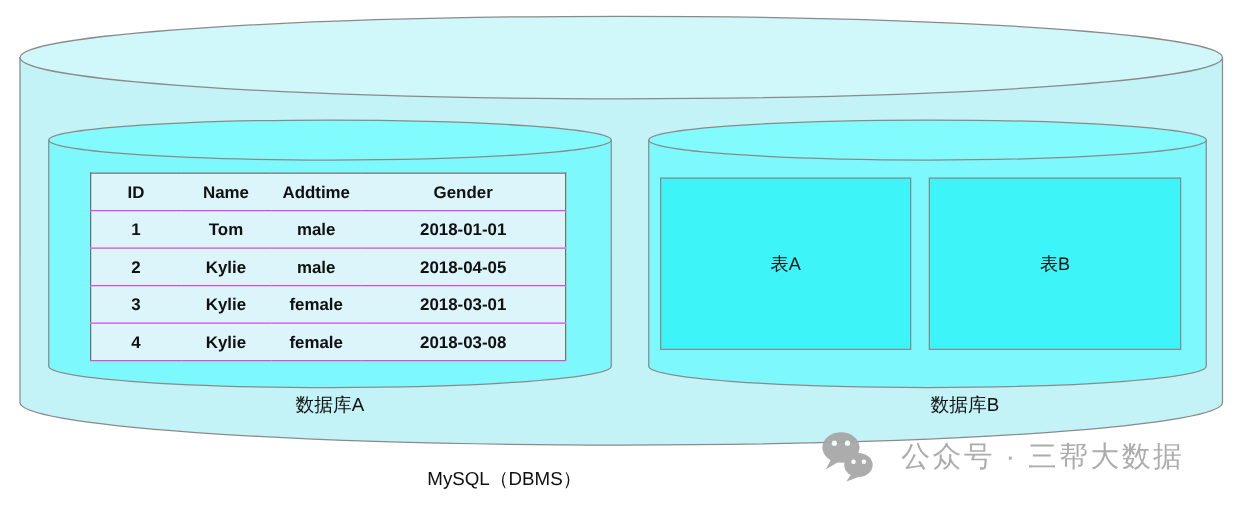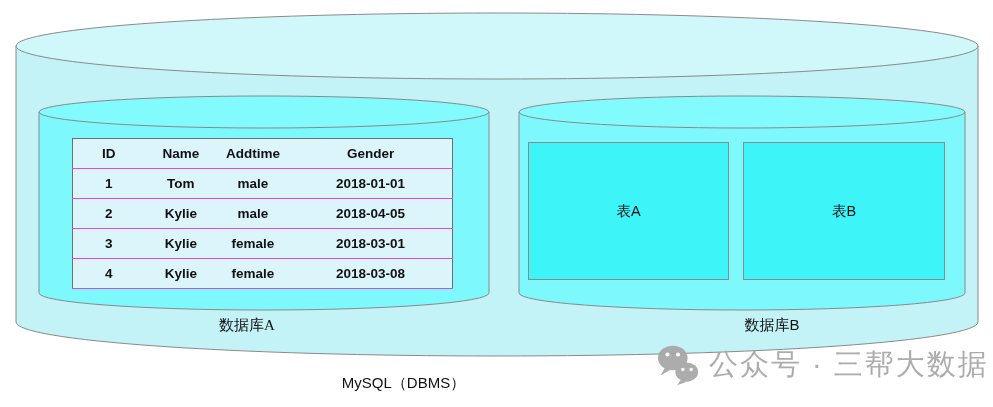--- a/index.html
+++ b/index.html
@@ -51,7 +51,7 @@
     position:absolute;top:315px;height:20px;line-height:20px;
     text-align:center;font-size:15px;
   }
-  .db-label.label-a{left:22px;width:450px;font-family:Liberation Serif, serif;}
+  .db-label.label-a{left:39px;width:450px;}
   .db-label.label-b{left:549px;width:446px;}
 
   .dbms-label{

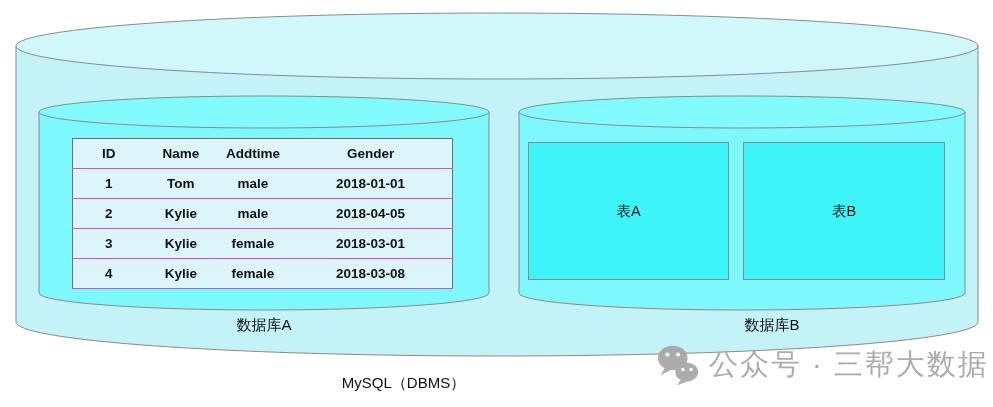--- a/index.html
+++ b/index.html
@@ -66,7 +66,7 @@
     opacity:.92;
   }
   .watermark .wm-text{
-    font-size:29px;letter-spacing:2px;white-space:nowrap;
+    font-size:23px;letter-spacing:2px;white-space:nowrap;margin-left:12px;
   }
   .watermark svg{display:block;}
   .wm-bubble{fill:var(--c-watermark,#a6a6a6);}

